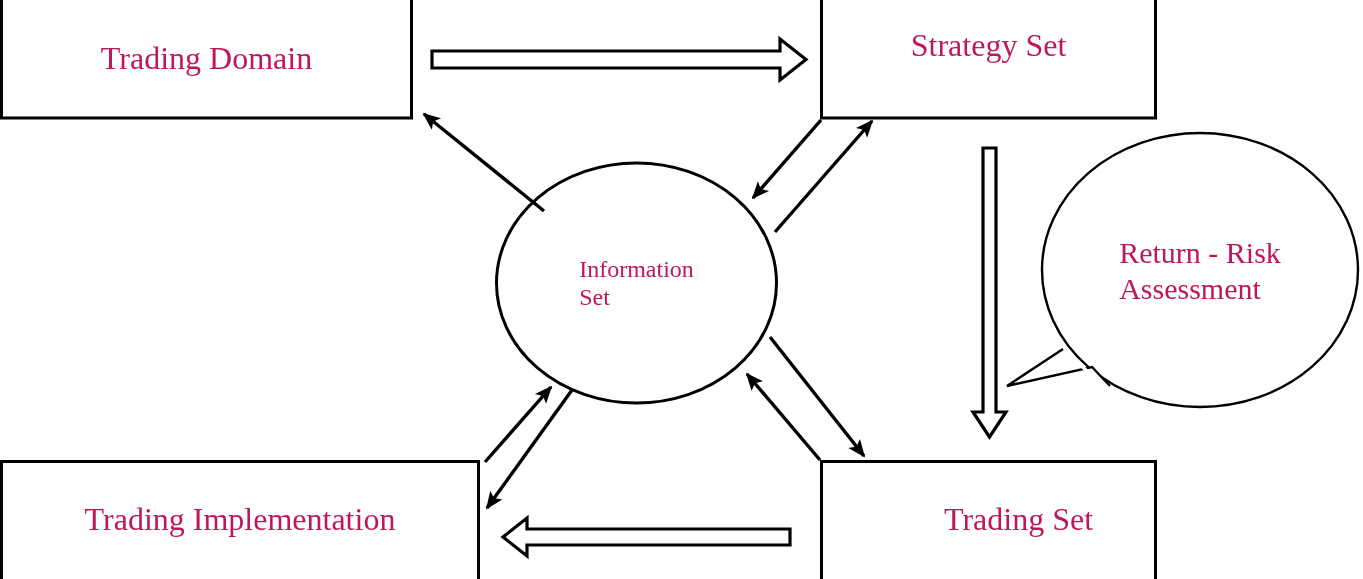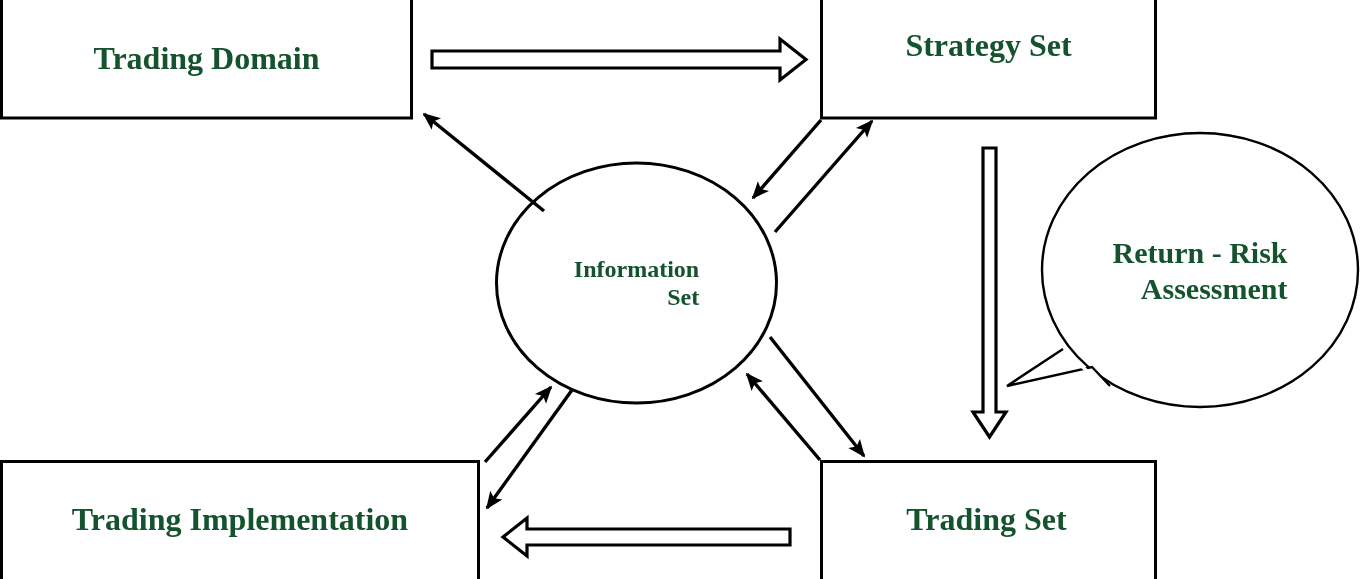--- a/index.html
+++ b/index.html
@@ -30,12 +30,11 @@
     display: flex;
     align-items: center;
     justify-content: center;
-    text-align: right;
-    color: #14532d;
+    text-align: left;
+    color: #be185d;
     line-height: 1.18;
     pointer-events: none;
     white-space: pre-line;
-    font-weight: bold;
   }
   .label-box {
     font-size: 32px;

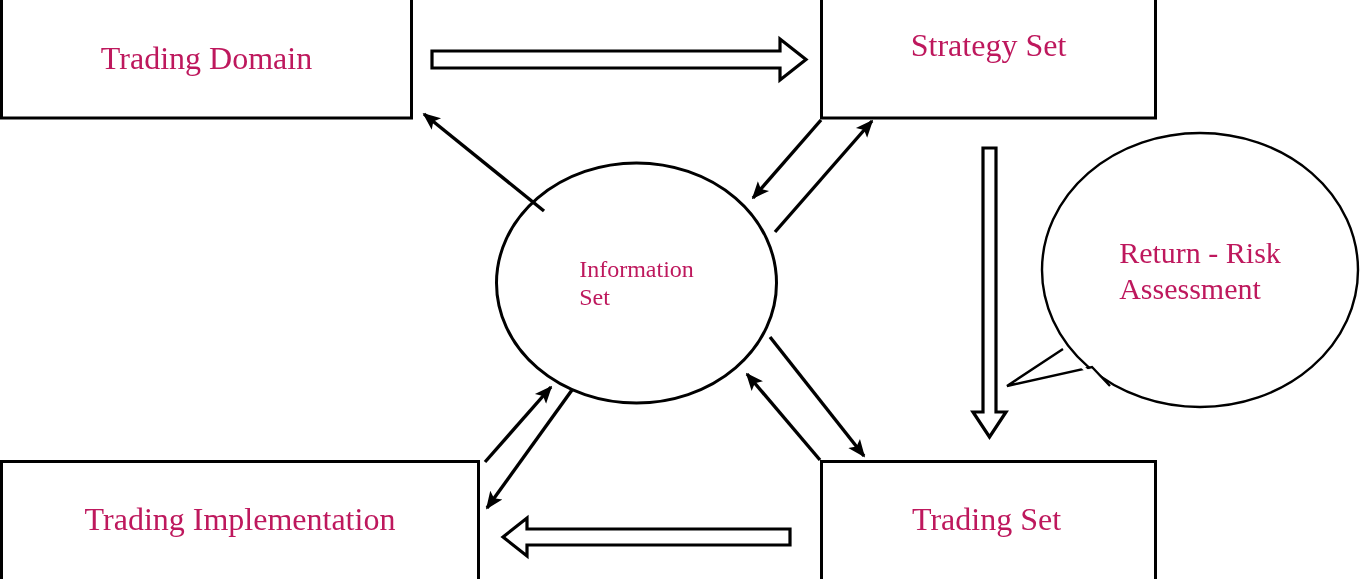--- a/index.html
+++ b/index.html
@@ -51,7 +51,7 @@
   #label-information-set      { left: 495px;  top: 163px; width: 283px; height: 240px; }
   #label-return-risk          { left: 1042px; top: 133px; width: 316px; height: 275px; }
   #label-trading-implementation { left: 0px;  top: 460px; width: 480px; height: 119px; }
-  #label-trading-set          { left: 808px;  top: 460px; width: 357px; height: 119px; }
+  #label-trading-set          { left: 840px;  top: 460px; width: 357px; height: 119px; }
 </style>
 </head>
 <body>

